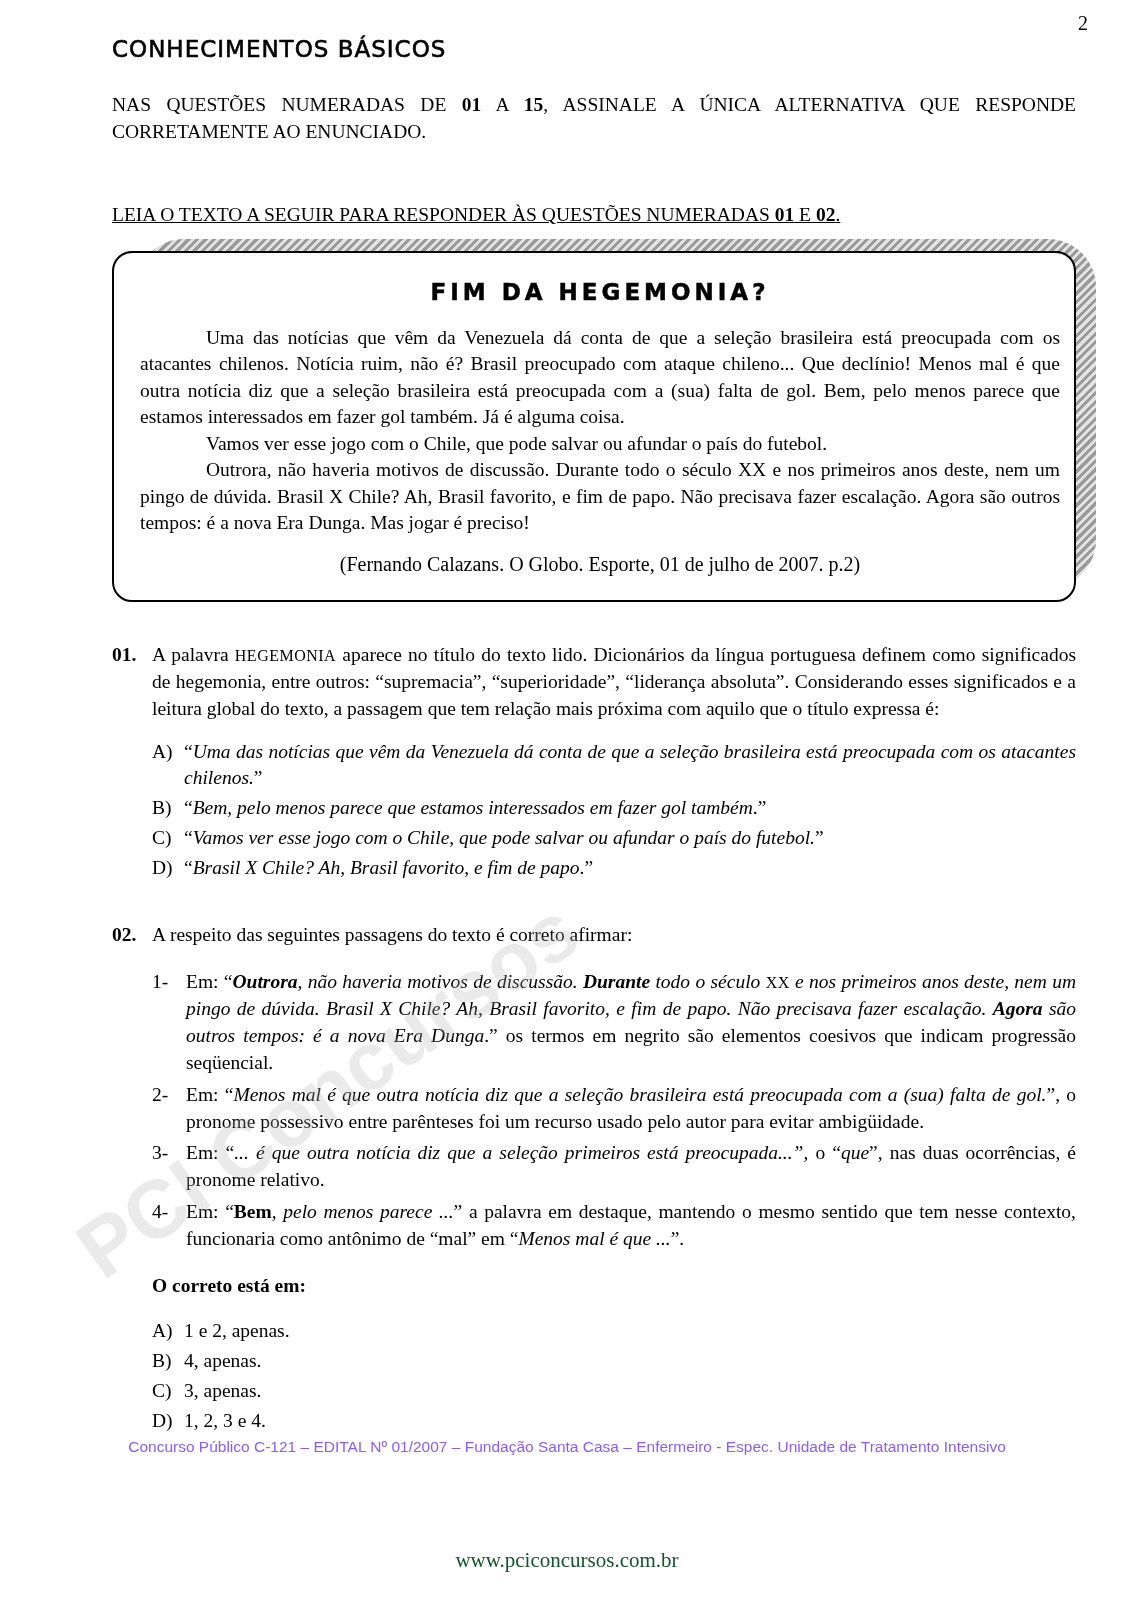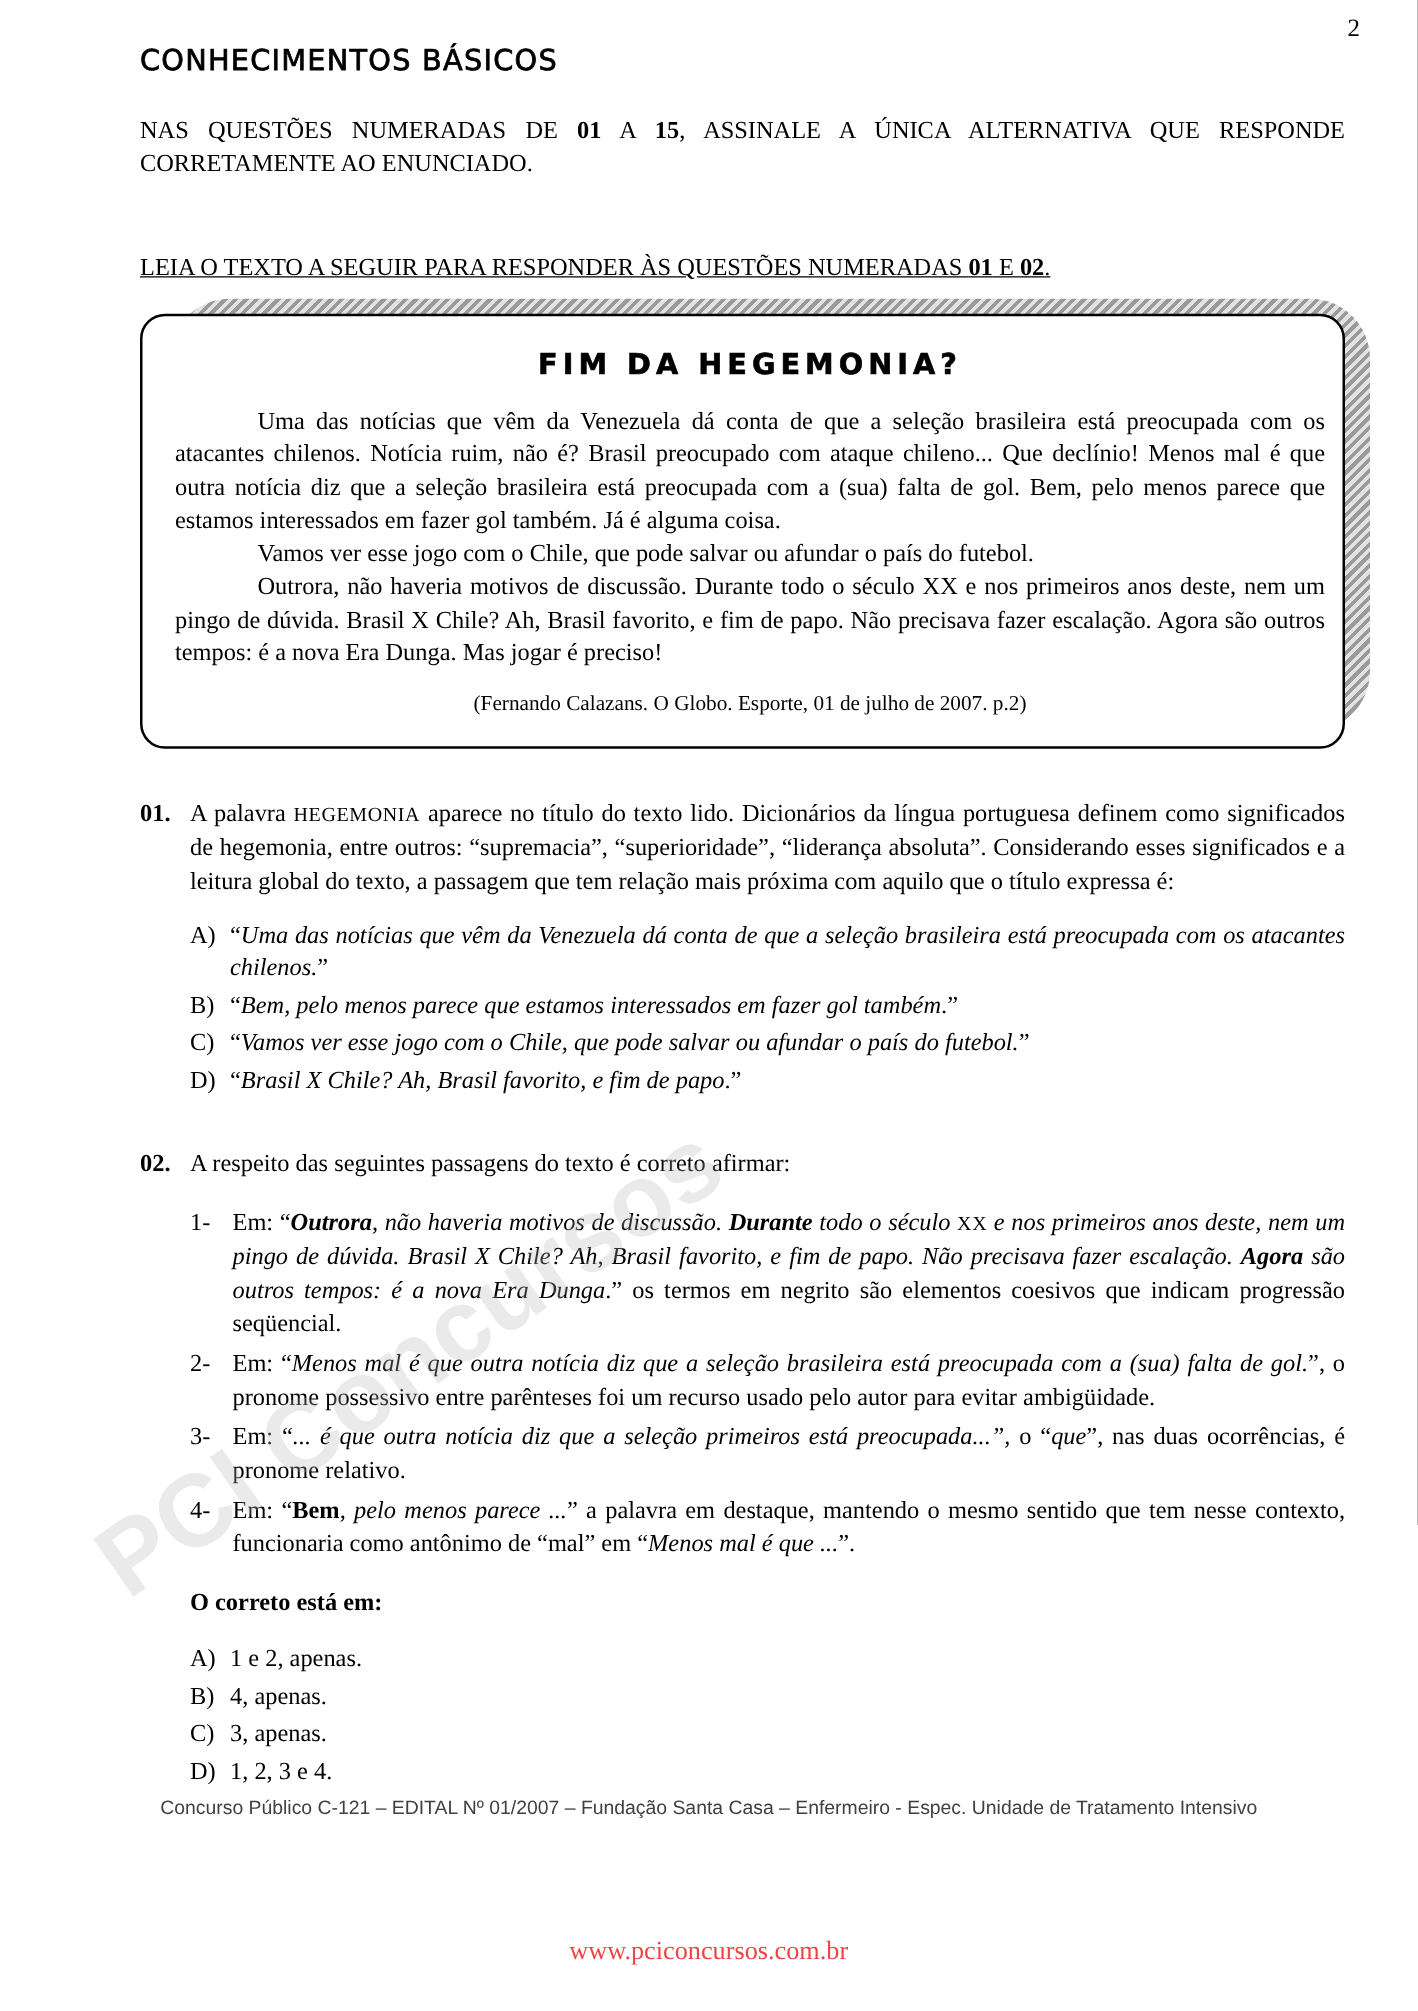--- a/index.html
+++ b/index.html
@@ -79,7 +79,7 @@
   .citation {
     text-align: center;
     margin: 16px 0 10px 0;
-    font-size: 17px;
+    font-size: 20px;
   }
 
   .question { margin-top: 40px; }

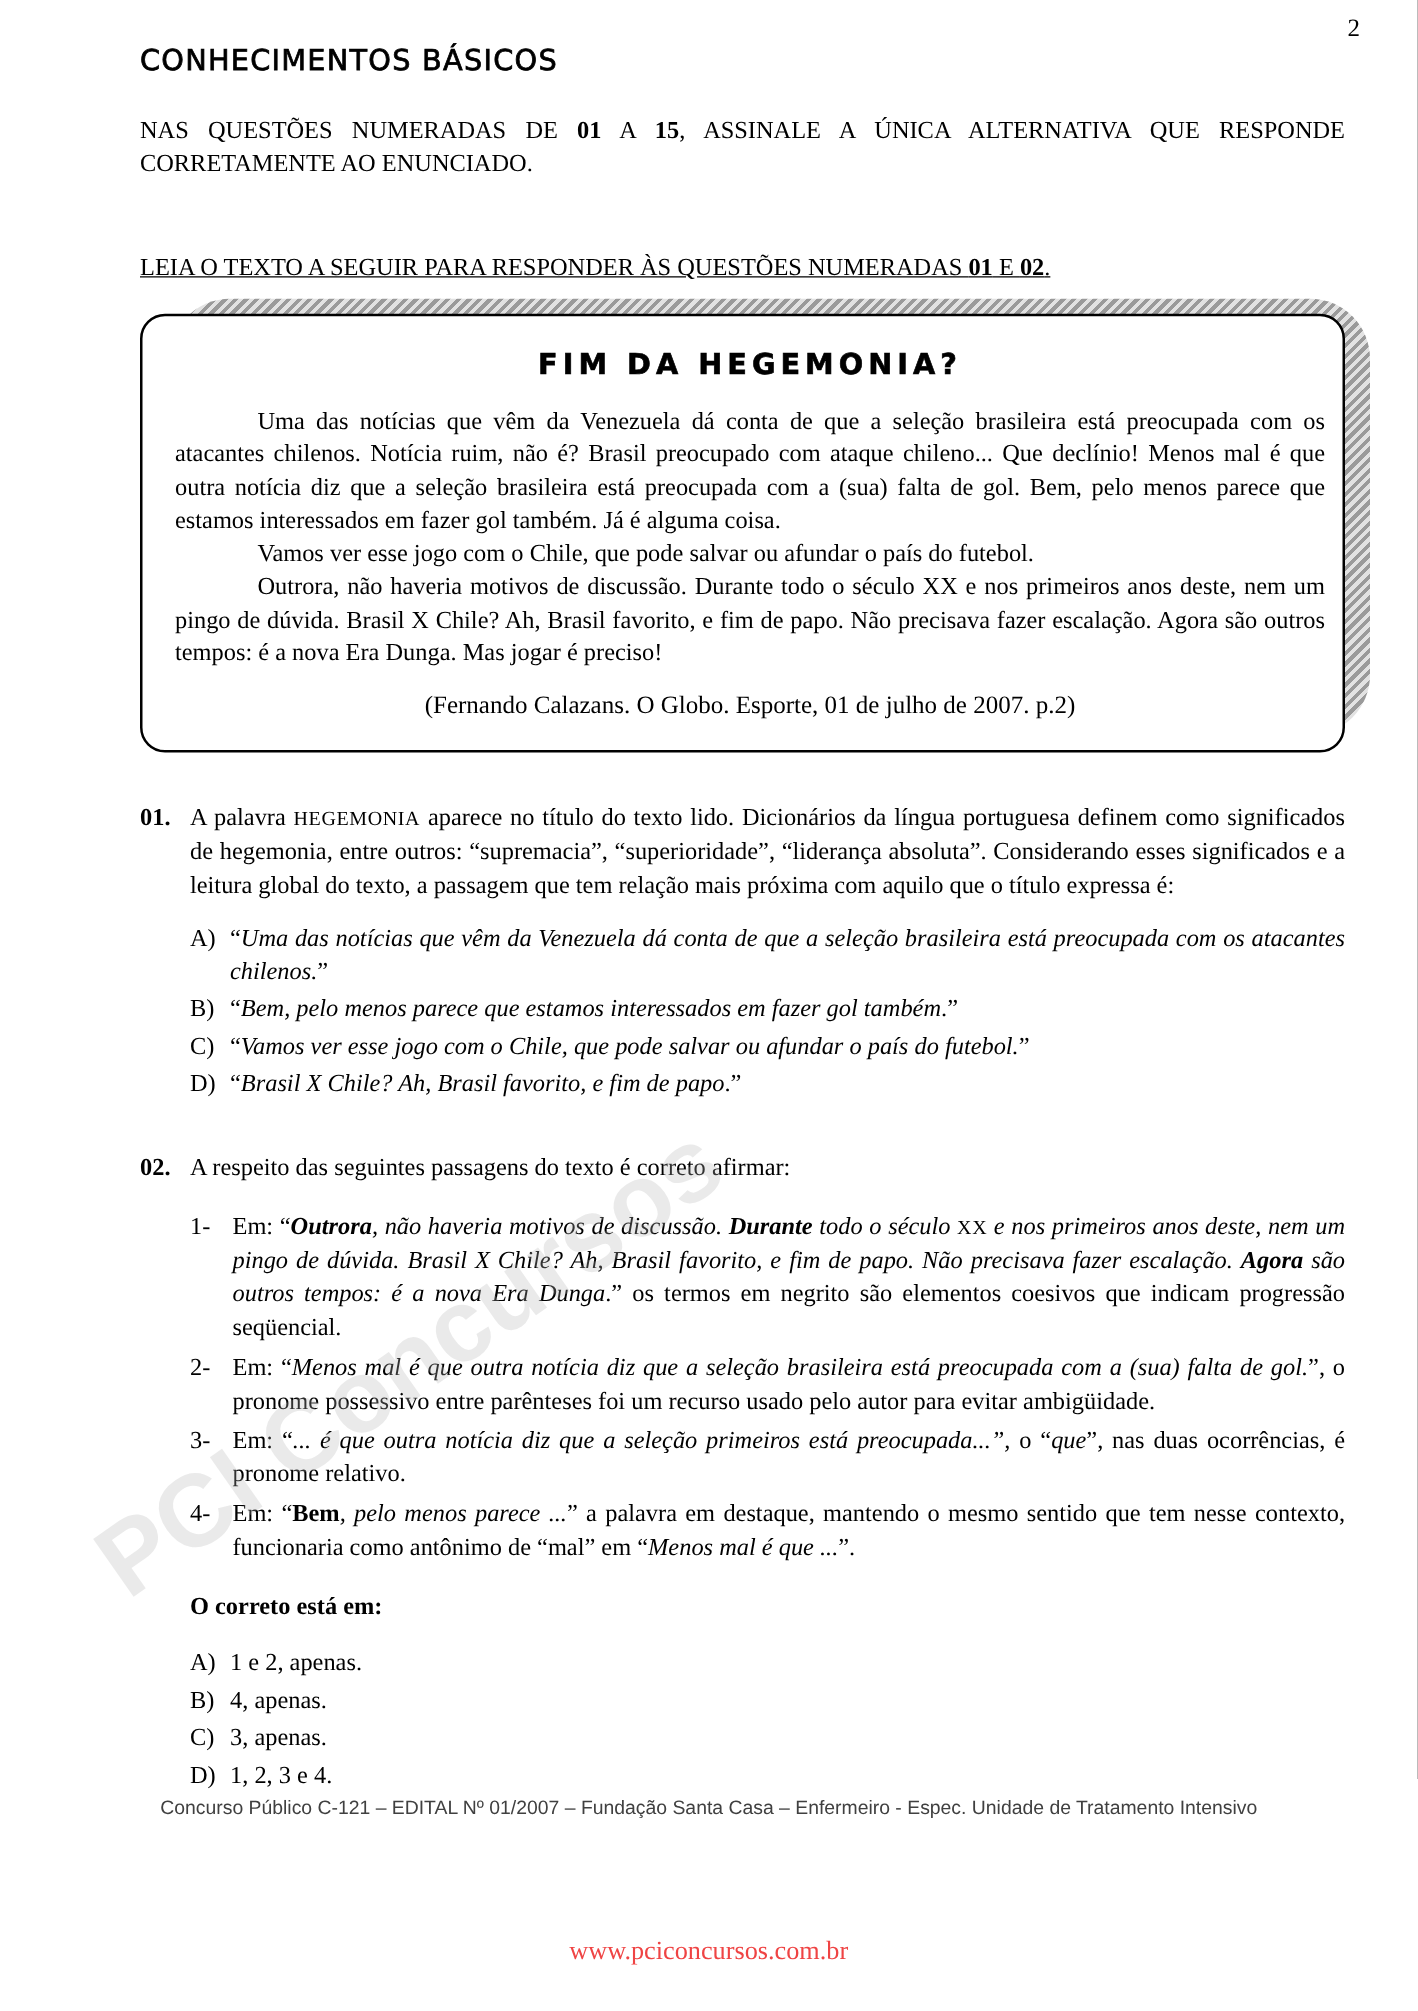--- a/index.html
+++ b/index.html
@@ -107,7 +107,7 @@
     text-align: center;
     font-family: "Liberation Sans", "DejaVu Sans", sans-serif;
     font-size: 15.5px;
-    color: #404040;
+    color: #8b5cf6;
   }
   .website {
     position: absolute;

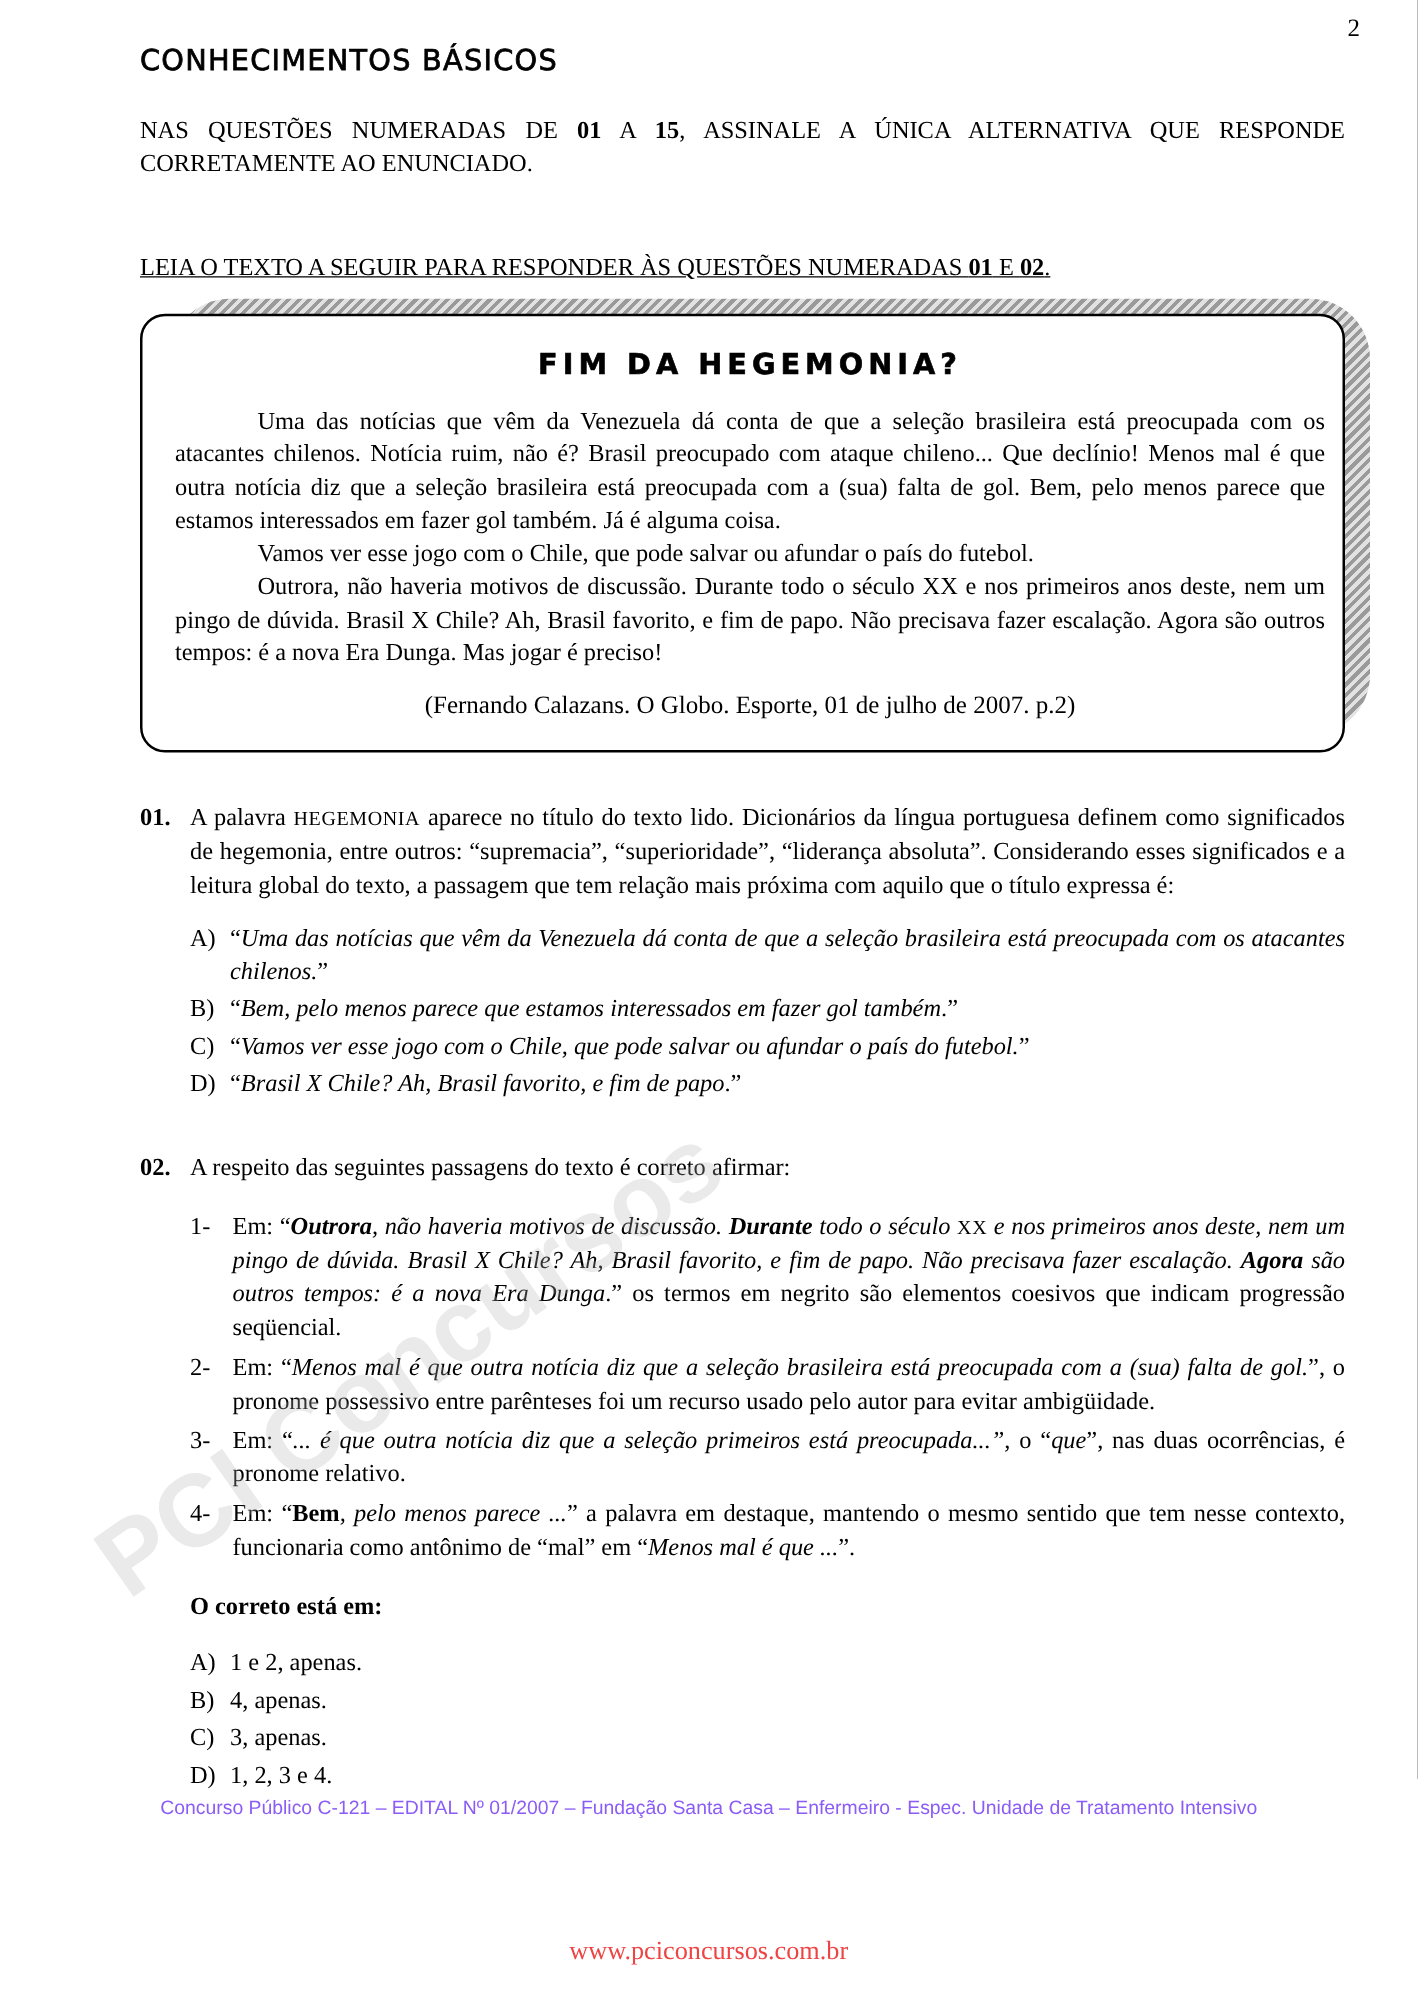--- a/index.html
+++ b/index.html
@@ -115,7 +115,7 @@
     top: 1548px;
     text-align: center;
     font-size: 21px;
-    color: #ef4444;
+    color: #14532d;
     text-decoration: none;
     cursor: pointer;
     display: block;

